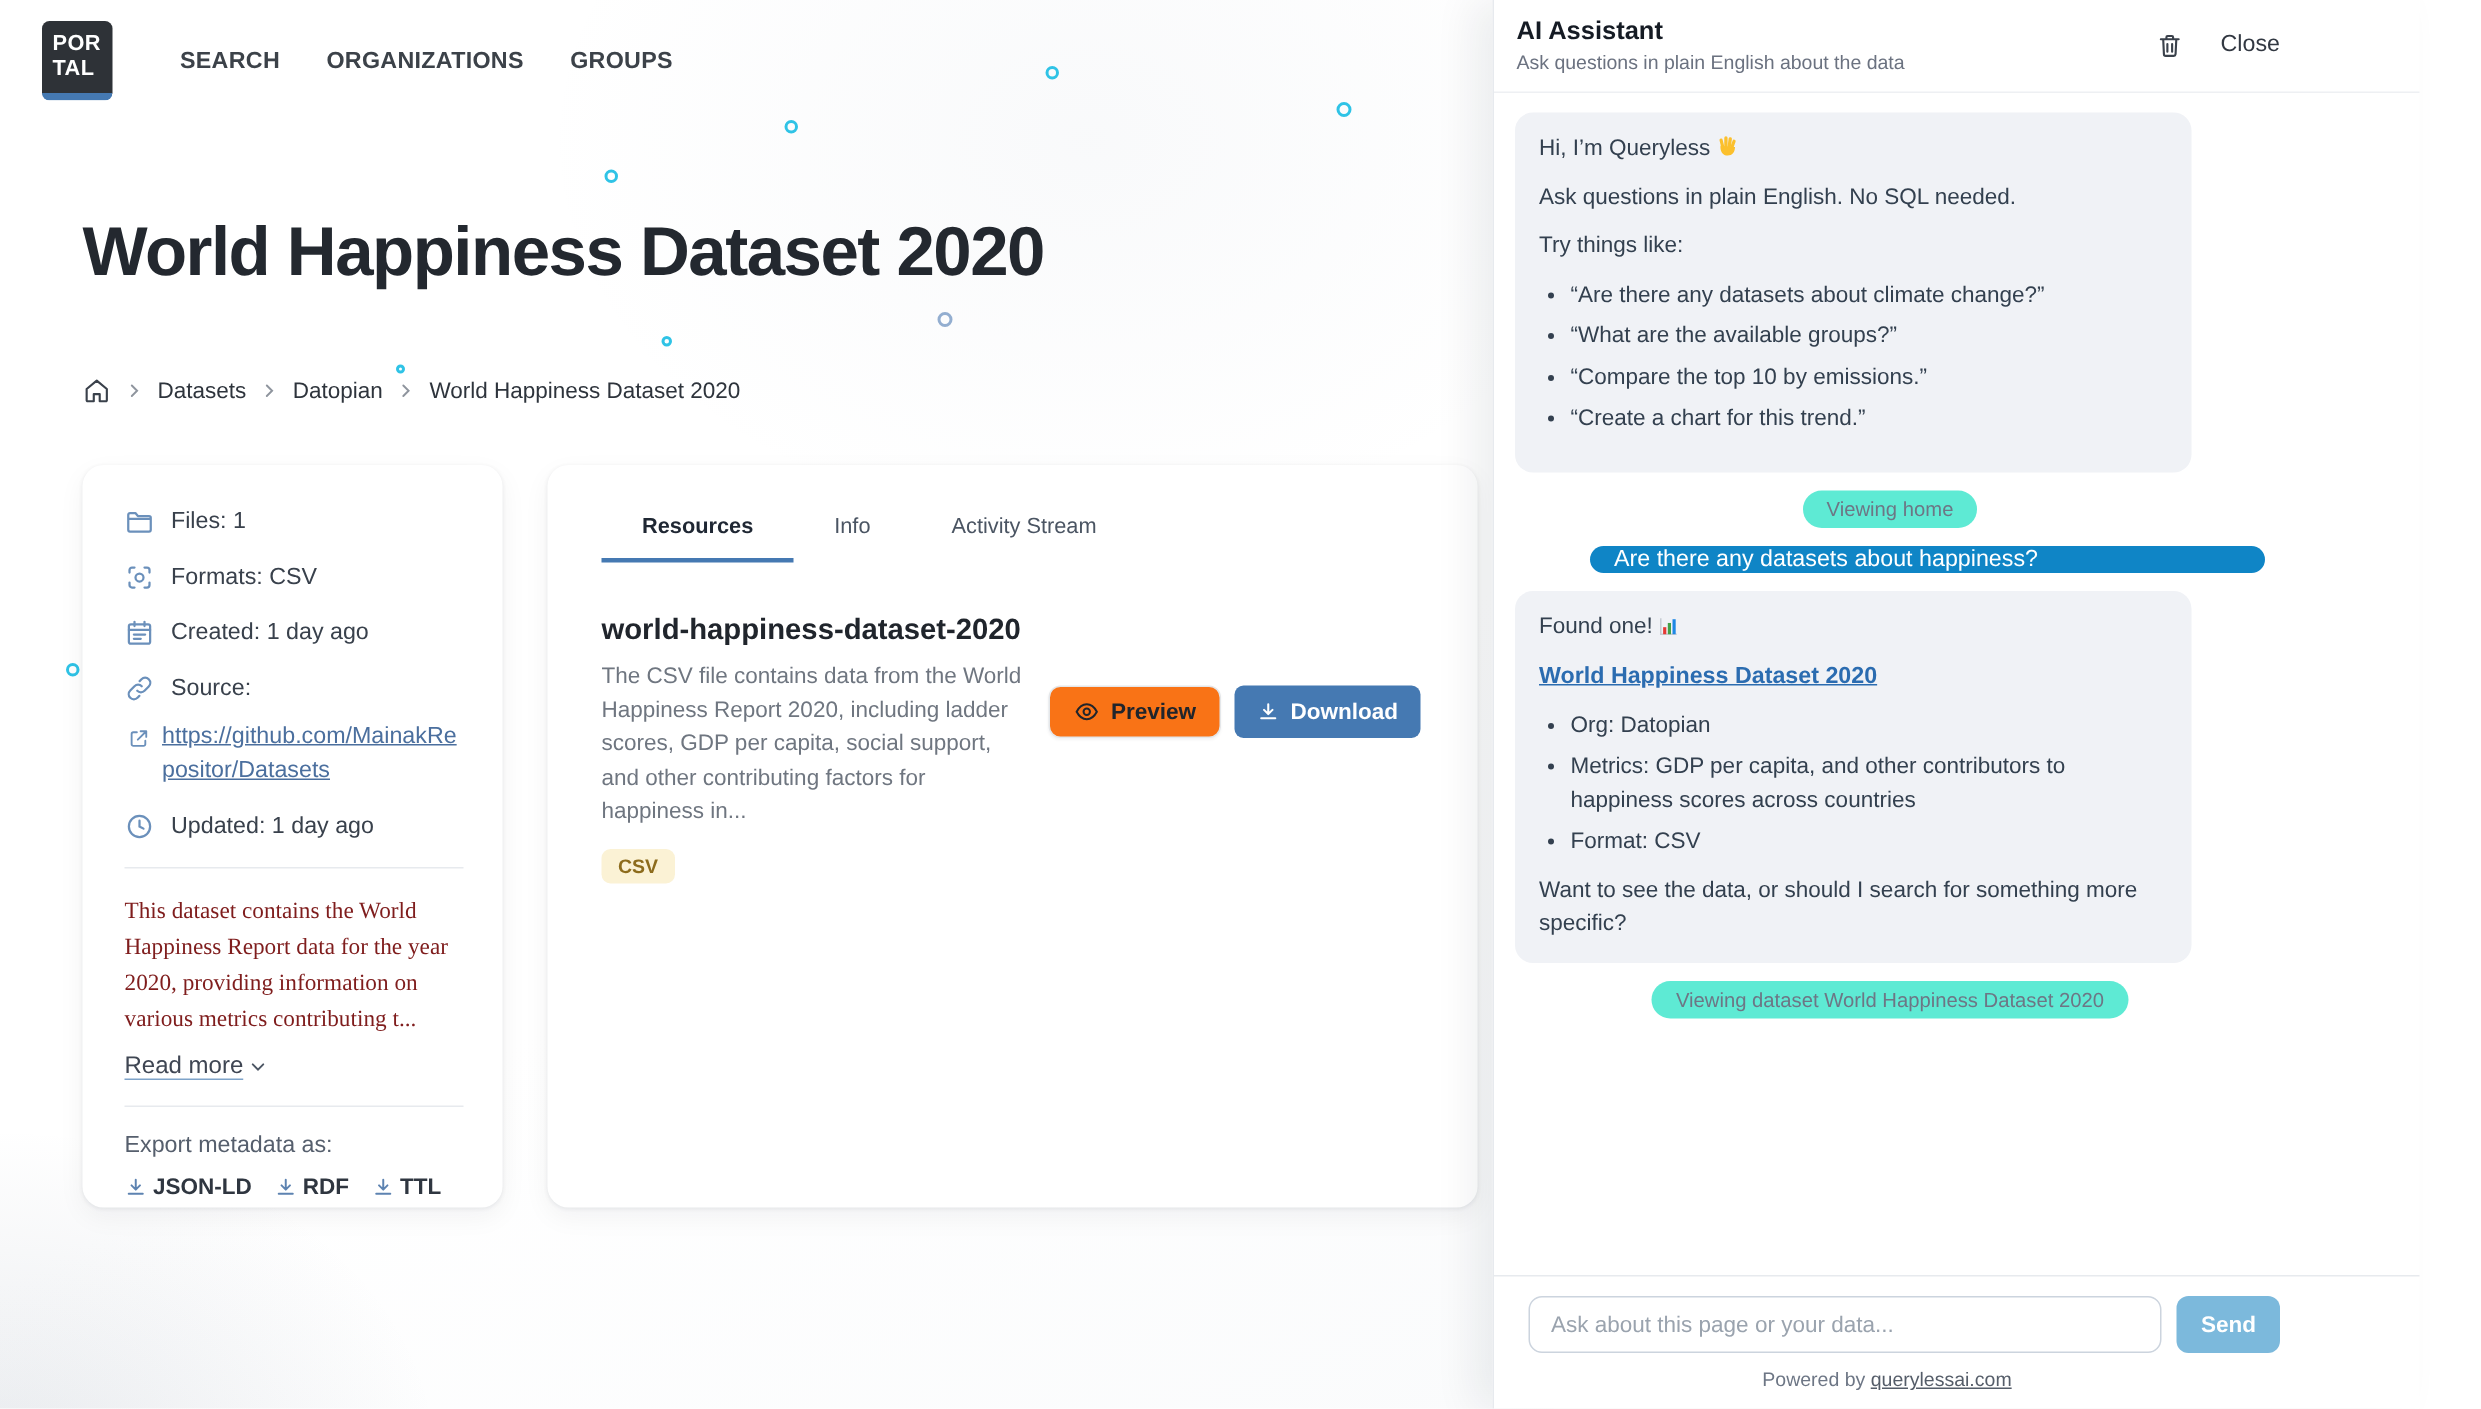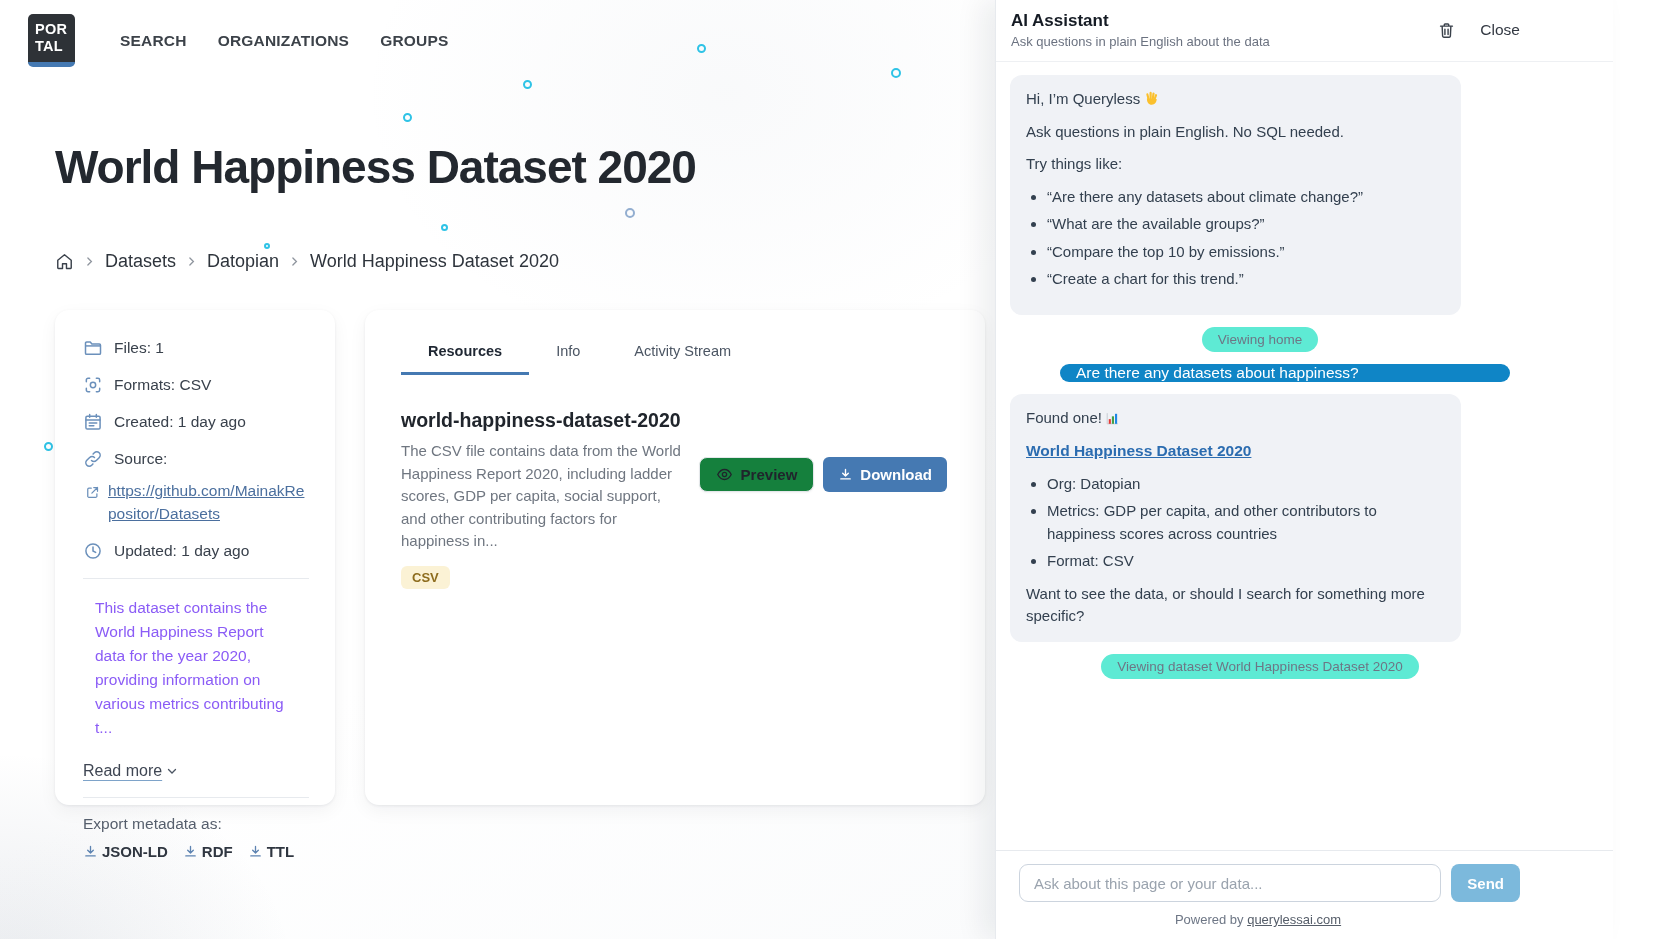--- a/index.html
+++ b/index.html
@@ -29,7 +29,7 @@
     letter-spacing:-1px; color:#23282f; }
 
   .breadcrumb { position:absolute; left:55px; top:251px; display:flex; align-items:center;
-    gap:9px; font-size:18px; color:#2e343c; }
+    gap:9px; font-size:15px; color:#2e343c; }
   .breadcrumb a { color:#2e343c; text-decoration:none; cursor:pointer; }
   .bc-sep { display:flex; color:#8f959e; }
 

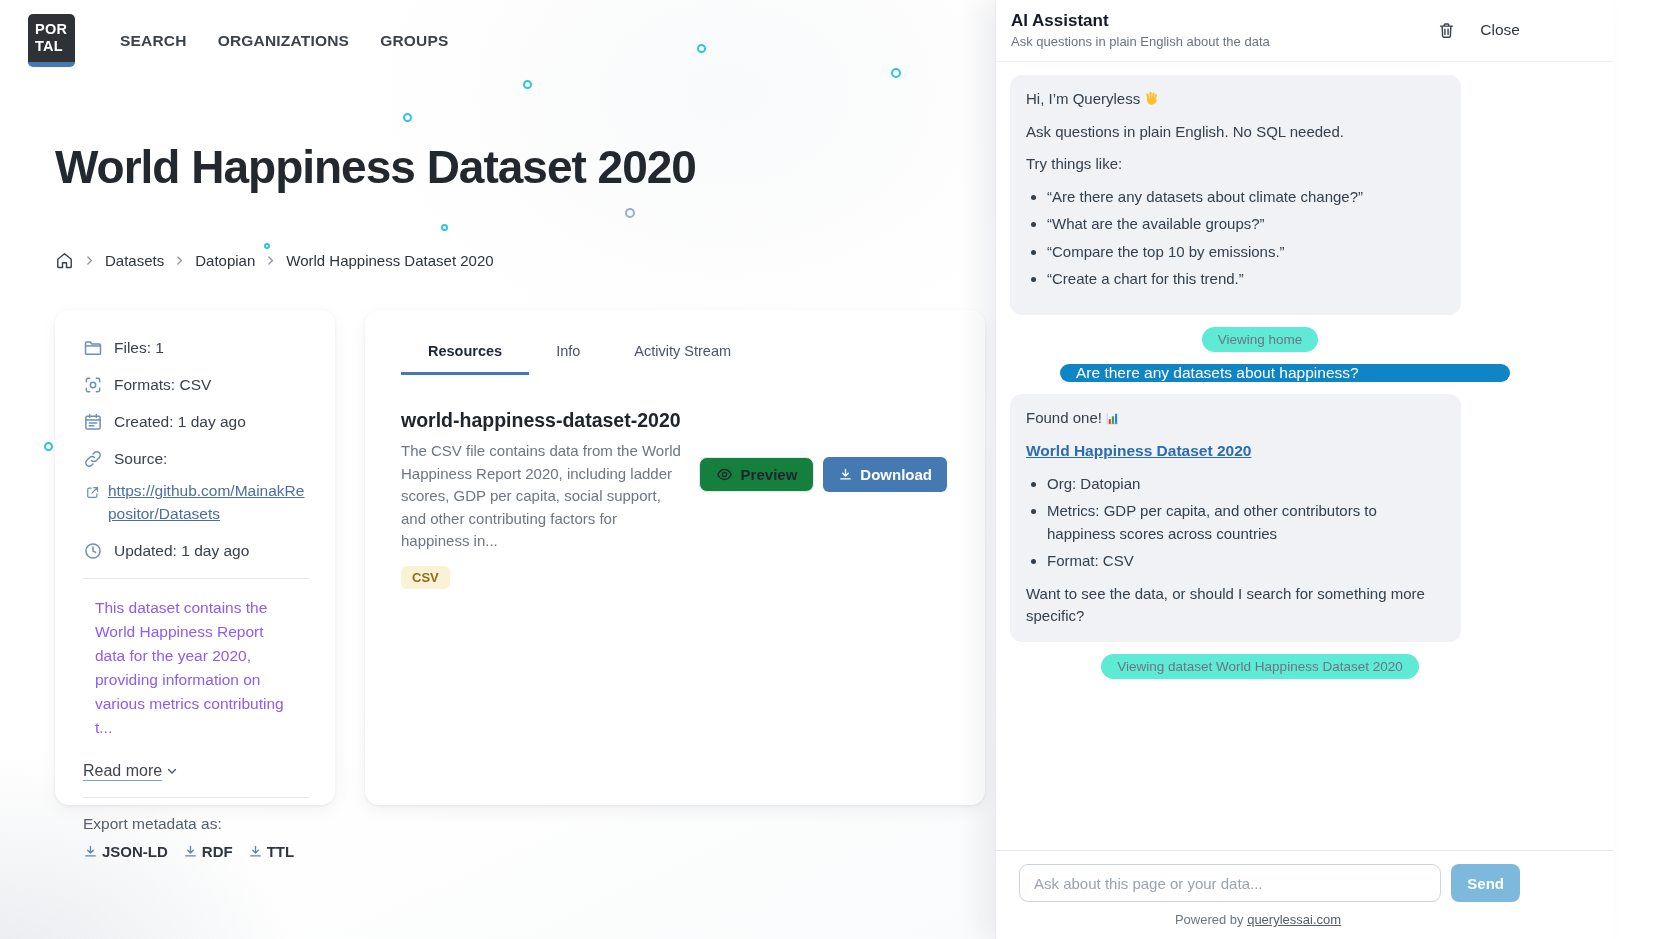--- a/index.html
+++ b/index.html
@@ -68,7 +68,7 @@
   .badge-csv { display:inline-block; margin-top:13px; background:#fbf2d5; color:#8d6c1d;
     font-size:13px; font-weight:600; padding:4px 11px; border-radius:6px; }
   .res-actions { position:absolute; right:2px; top:48px; display:flex; gap:9px; align-items:center; }
-  .btn-preview { display:inline-flex; align-items:center; gap:8px; background:#15803d;
+  .btn-preview { display:inline-flex; align-items:center; gap:8px; background:#f97316;
     border:1px solid #e4e7ea; box-shadow:0 1px 2px rgba(15,23,42,.05); border-radius:8px;
     padding:8px 16px; font-size:15px; font-weight:700; color:#20252c; cursor:pointer;
     font-family:inherit; }

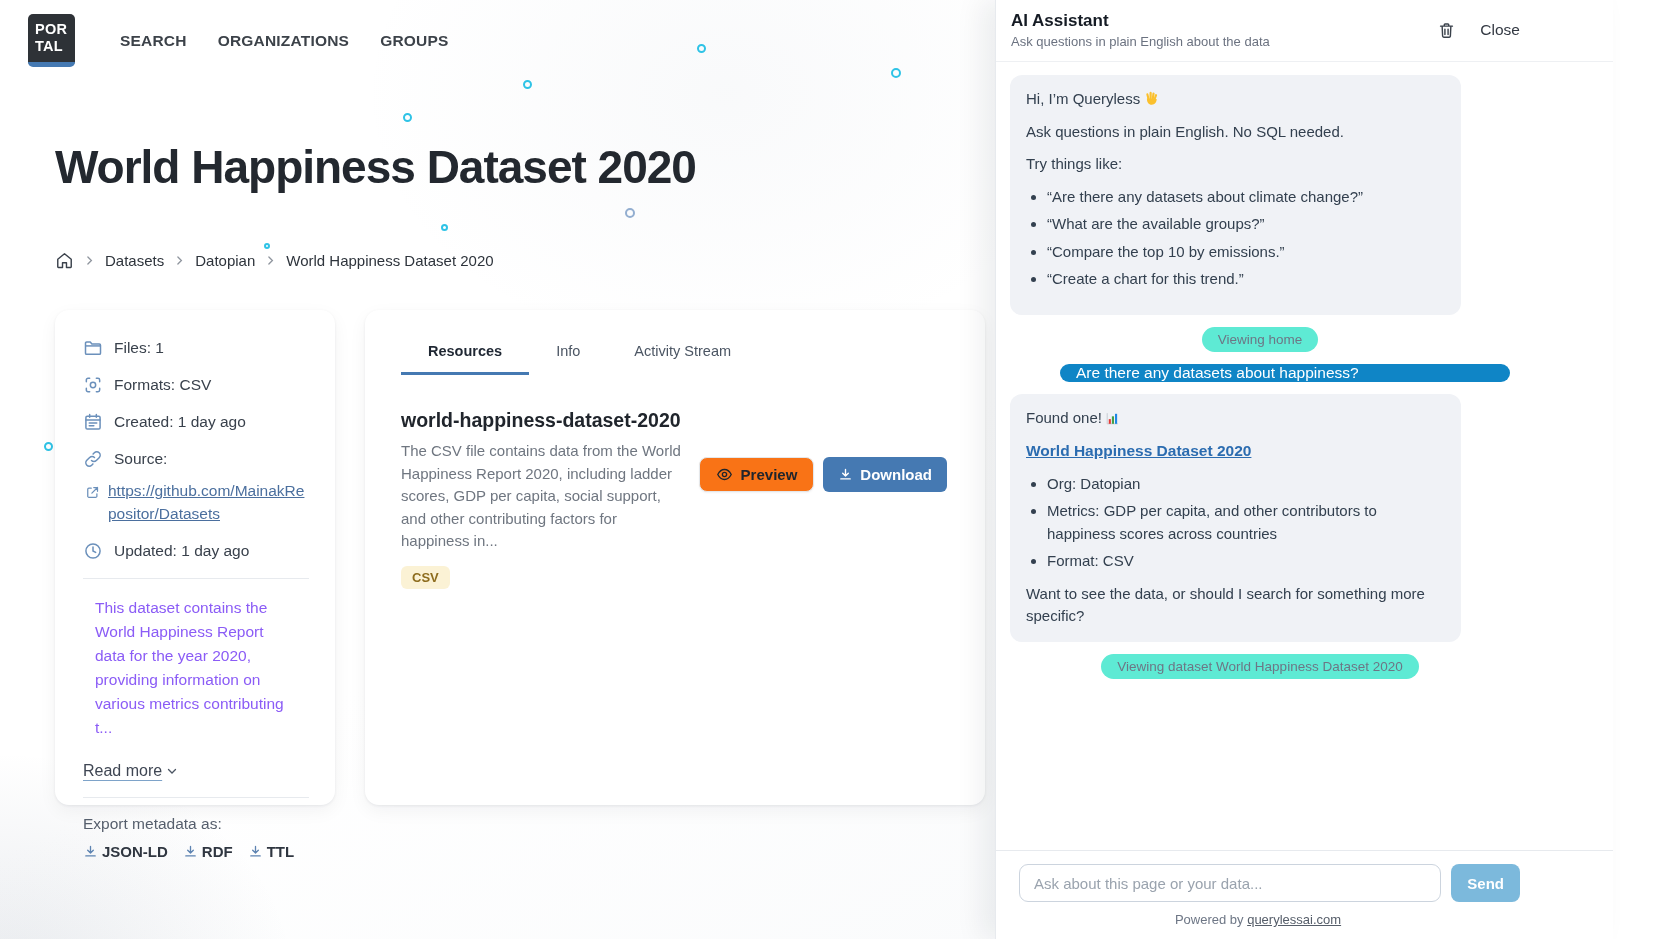--- a/index.html
+++ b/index.html
@@ -46,7 +46,7 @@
   .src-link { color:#4b6f9e; text-decoration:underline; word-break:break-all;
     line-height:1.5; font-size:15.5px; cursor:pointer; }
   .divider { border:none; border-top:1px solid #e7eaee; margin:17px 0; }
-  .descr { margin:12px; color:#8b5cf6; line-height:1.55; font-size:15.5px; }
+  .descr { margin:0; color:#7f1d1d; line-height:1.55; font-size:15.5px;font-family:Liberation Serif, serif; }
   .read-more { display:inline-flex; align-items:center; gap:3px; margin-top:10px;
     color:#3f4653; font-size:16px; text-decoration:underline; text-underline-offset:4px;
     text-decoration-color:#7ea3c9; cursor:pointer; }

